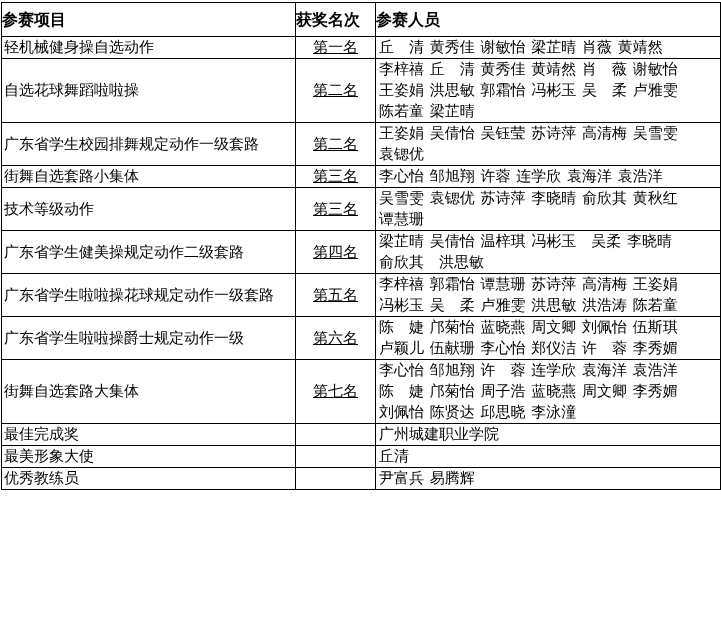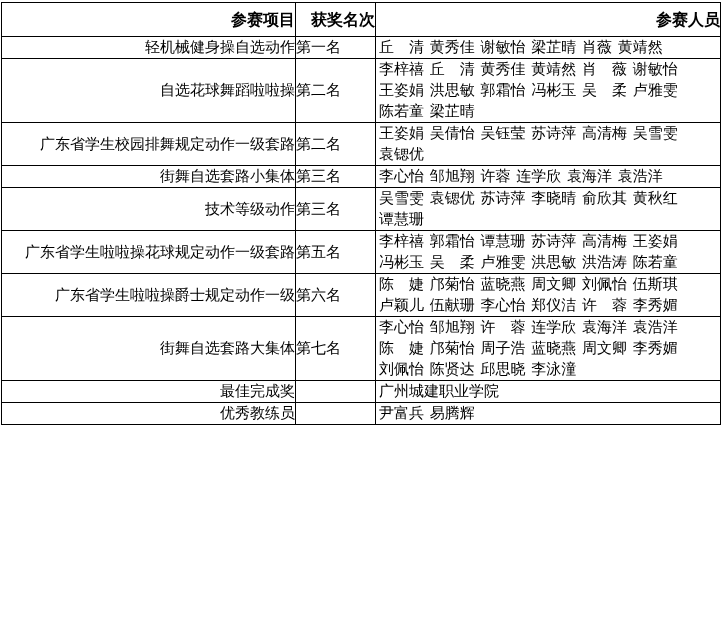--- a/index.html
+++ b/index.html
@@ -27,7 +27,7 @@
     font-size: 16px;
     font-weight: bold;
     height: 33px;
-    text-align: right;
+    text-align: left;
     line-height: 33px;
   }
   .results-table td {

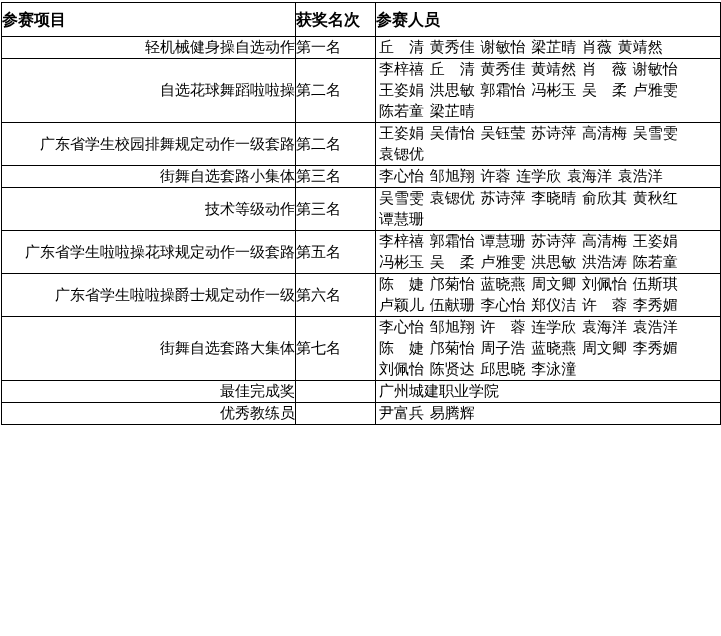--- a/index.html
+++ b/index.html
@@ -35,7 +35,7 @@
     line-height: 21px;
   }
   td.event-cell {
-    text-align: right;
+    text-align: left;
     padding-left: 2px;
   }
   td.rank-cell {

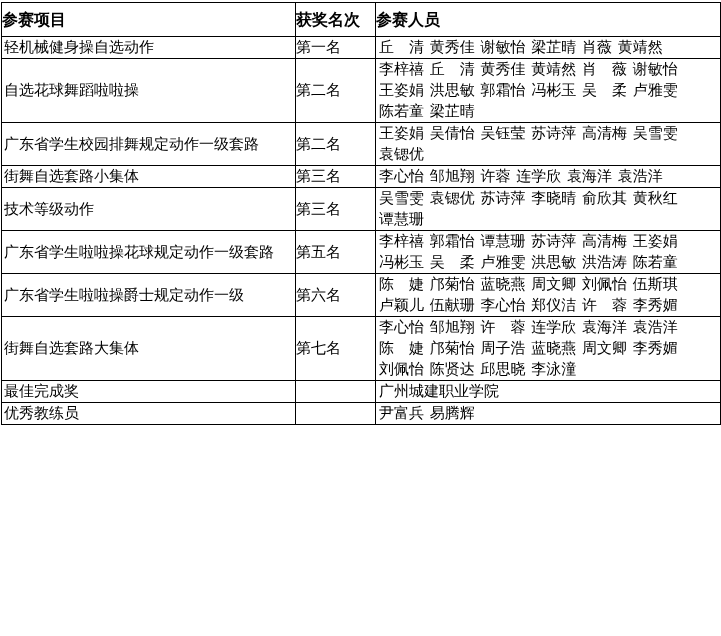--- a/index.html
+++ b/index.html
@@ -39,7 +39,8 @@
     padding-left: 2px;
   }
   td.rank-cell {
-    text-align: left;
+    text-align: center;
+    text-decoration: underline;
   }
   td.names-cell {
     text-align: left;

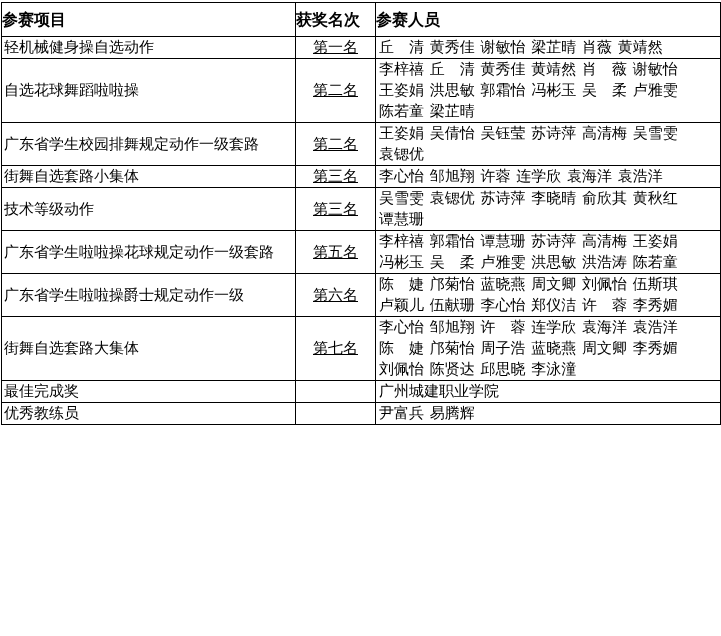--- a/index.html
+++ b/index.html
@@ -111,6 +111,14 @@
         </td>
       </tr>
       <tr>
+        <td class="event-cell">广东省学生健美操规定动作二级套路</td>
+        <td class="rank-cell">第四名</td>
+        <td class="names-cell">
+          <div class="participant-line">梁芷晴 吴倩怡 温梓琪 冯彬玉　吴柔 李晓晴</div>
+          <div class="participant-line">俞欣其　洪思敏</div>
+        </td>
+      </tr>
+      <tr>
         <td class="event-cell">广东省学生啦啦操花球规定动作一级套路</td>
         <td class="rank-cell">第五名</td>
         <td class="names-cell">

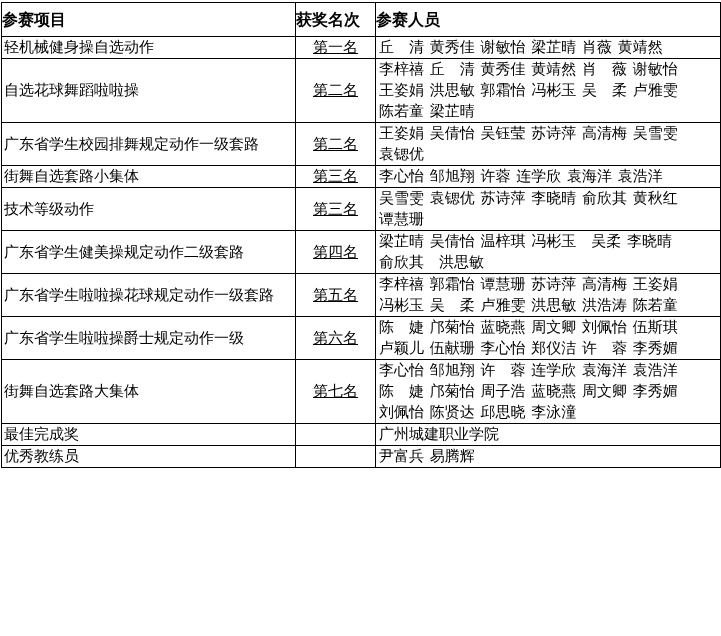--- a/index.html
+++ b/index.html
@@ -151,6 +151,13 @@
         </td>
       </tr>
       <tr>
+        <td class="event-cell">最美形象大使</td>
+        <td class="rank-cell"></td>
+        <td class="names-cell">
+          <div class="participant-line">丘清</div>
+        </td>
+      </tr>
+      <tr>
         <td class="event-cell">优秀教练员</td>
         <td class="rank-cell"></td>
         <td class="names-cell">

